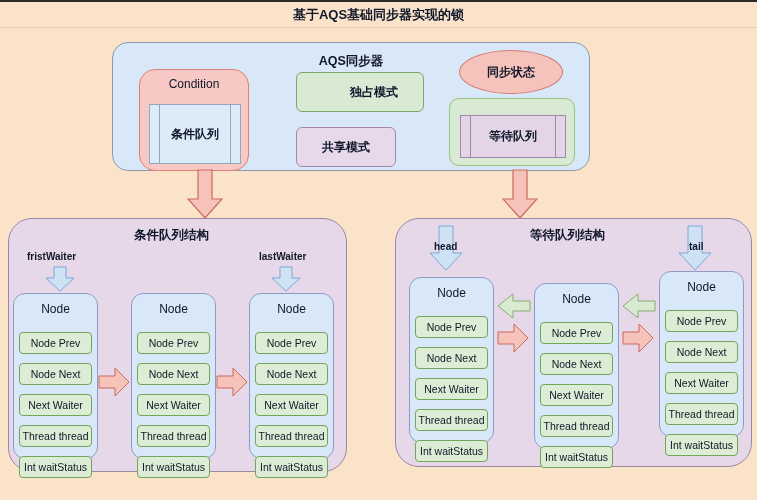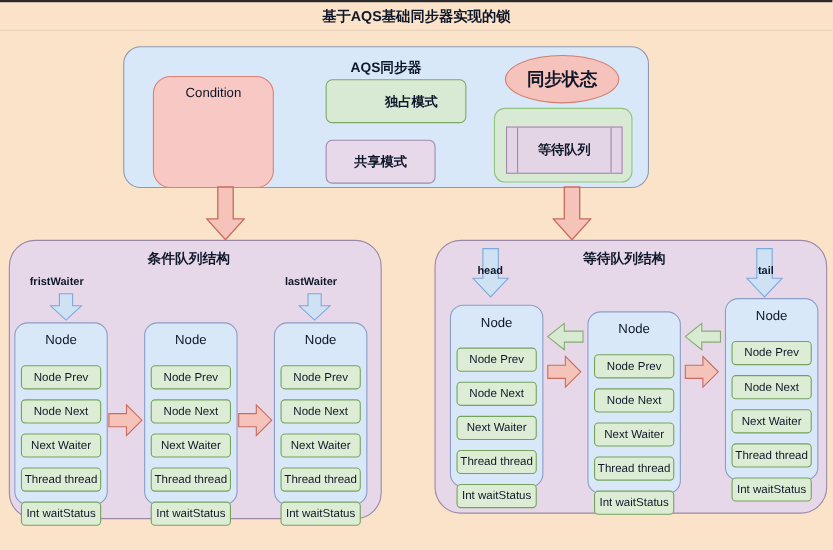--- a/index.html
+++ b/index.html
@@ -29,7 +29,7 @@
   .shared{top:84px;background:#e7d9e9;border:1px solid #a487b0;}
   .sync-ellipse{position:absolute;left:346px;top:7px;width:102px;height:42px;border-radius:50%;
     background:#f6c2bc;border:1px solid #d17e6f;display:flex;align-items:center;justify-content:center;
-    font-size:16px;font-weight:600;}
+    font-size:12px;font-weight:600;}
   .waitq-green{position:absolute;left:336px;top:55px;width:124px;height:66px;
     background:#d9ead4;border:1.5px solid #93c47d;border-radius:10px;}
   .waitq-inner{left:10px;top:16px;width:104px;height:41px;background:#e4d5e6;border:1px solid #a187ae;}

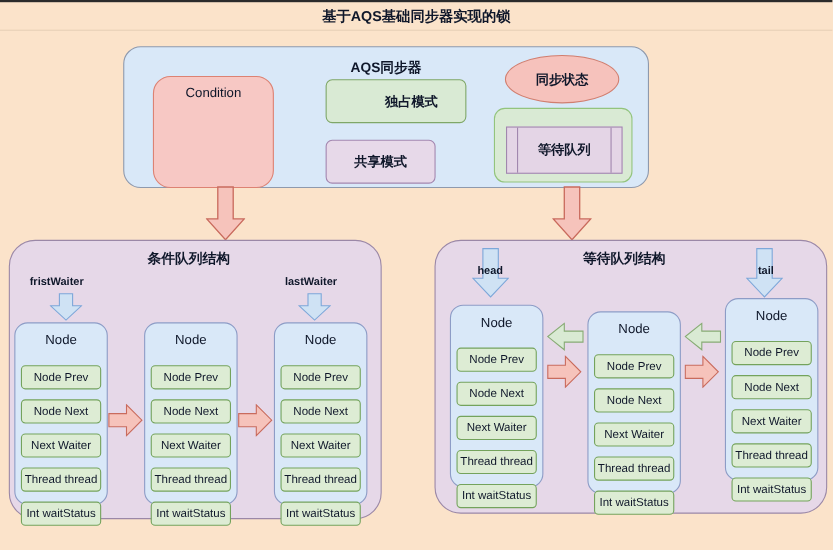--- a/index.html
+++ b/index.html
@@ -67,6 +67,11 @@
 
     <div class="condition-box">
       <div class="condition-label">Condition</div>
+      <div class="queue-box cond-queue">
+        <div class="vl l"></div>
+        <div class="vl r"></div>
+        <div class="q-label">条件队列</div>
+      </div>
     </div>
 
     <div class="mode-box excl">独占模式</div>

